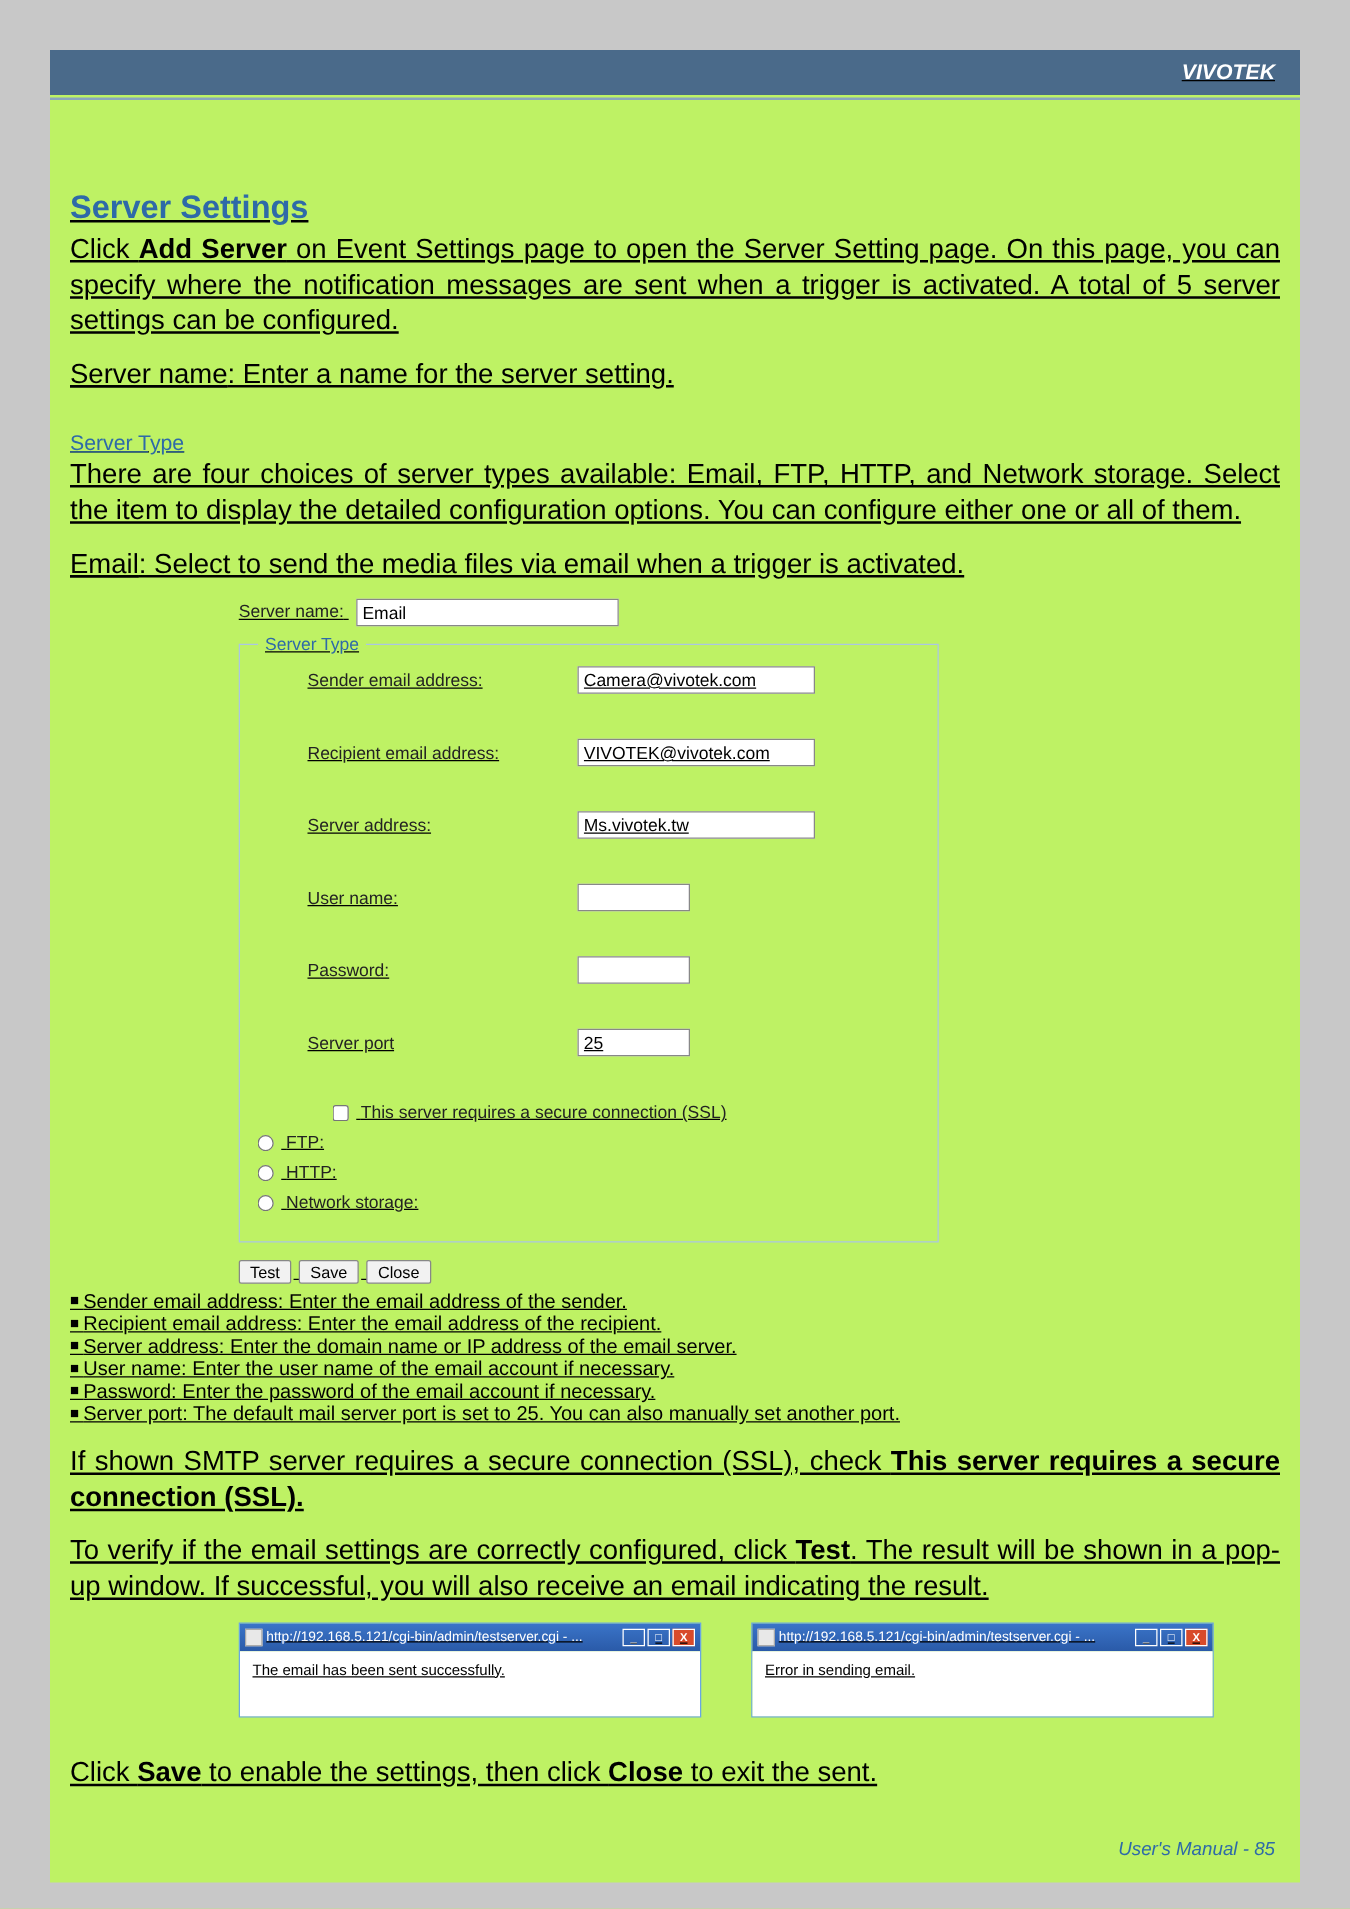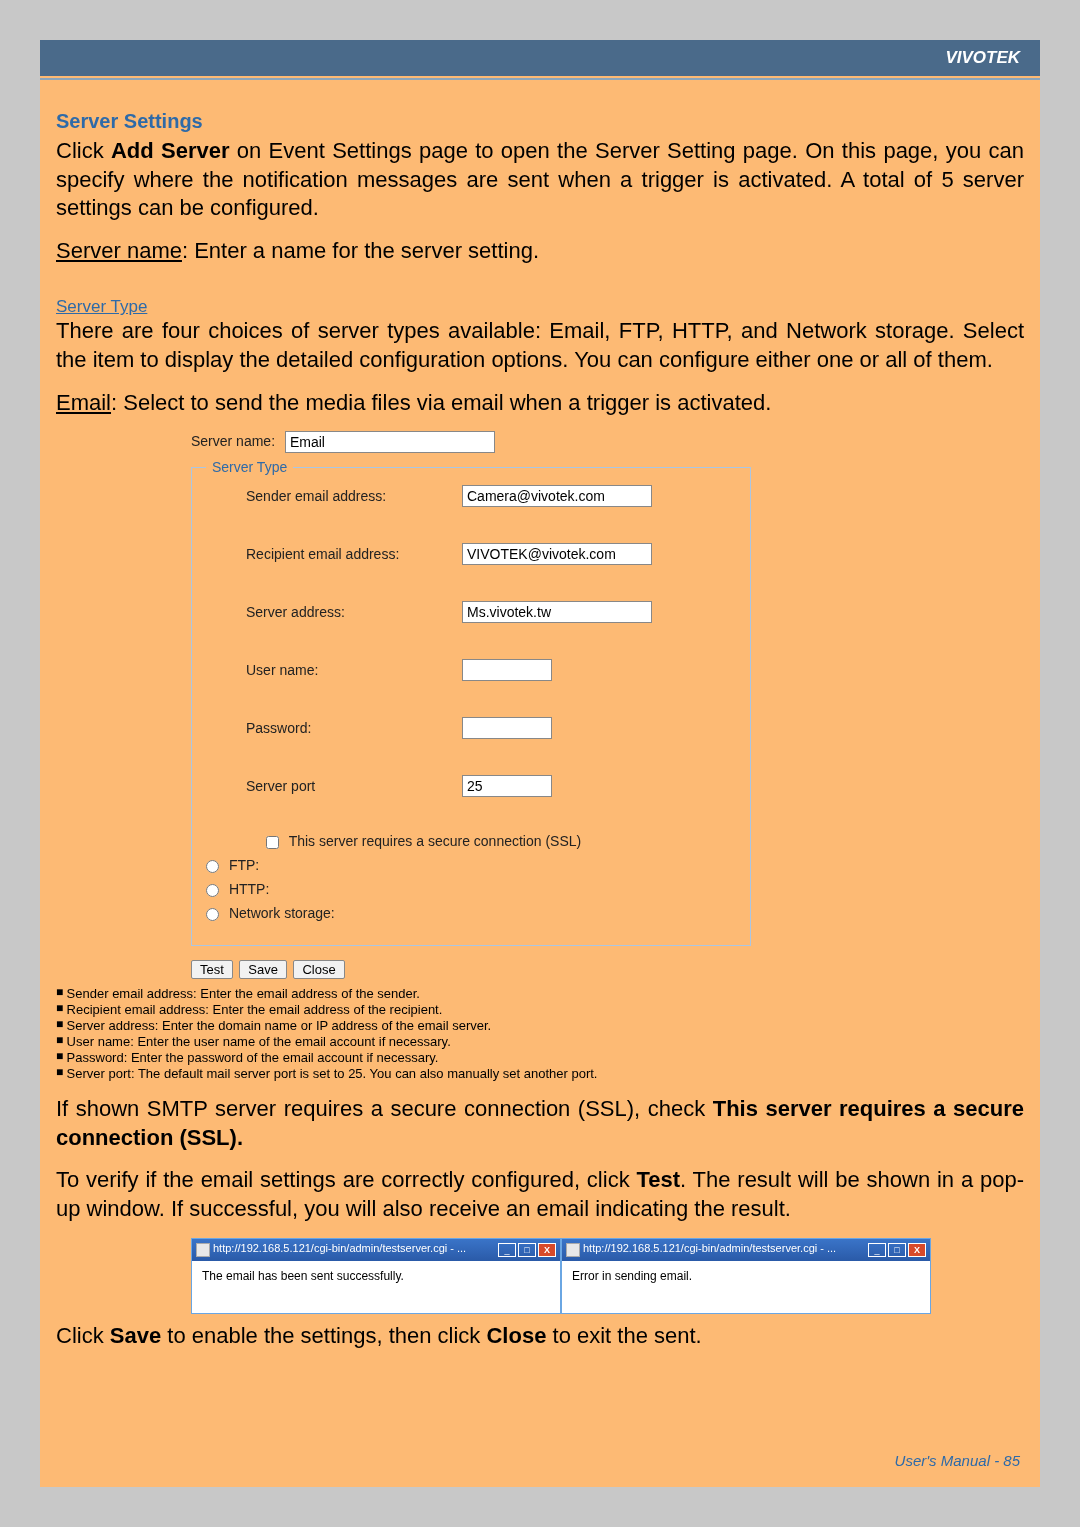--- a/index.html
+++ b/index.html
@@ -11,11 +11,12 @@
     position: relative;
   }
   .page {
-    background: #fdba74;
+    background: #bef264;
     width: 1000px;
     margin: 40px auto 0 auto;
     min-height: 1447px;
     position: relative;
+    text-decoration: underline;
   }
   .header {
     background: #4a6a8a;

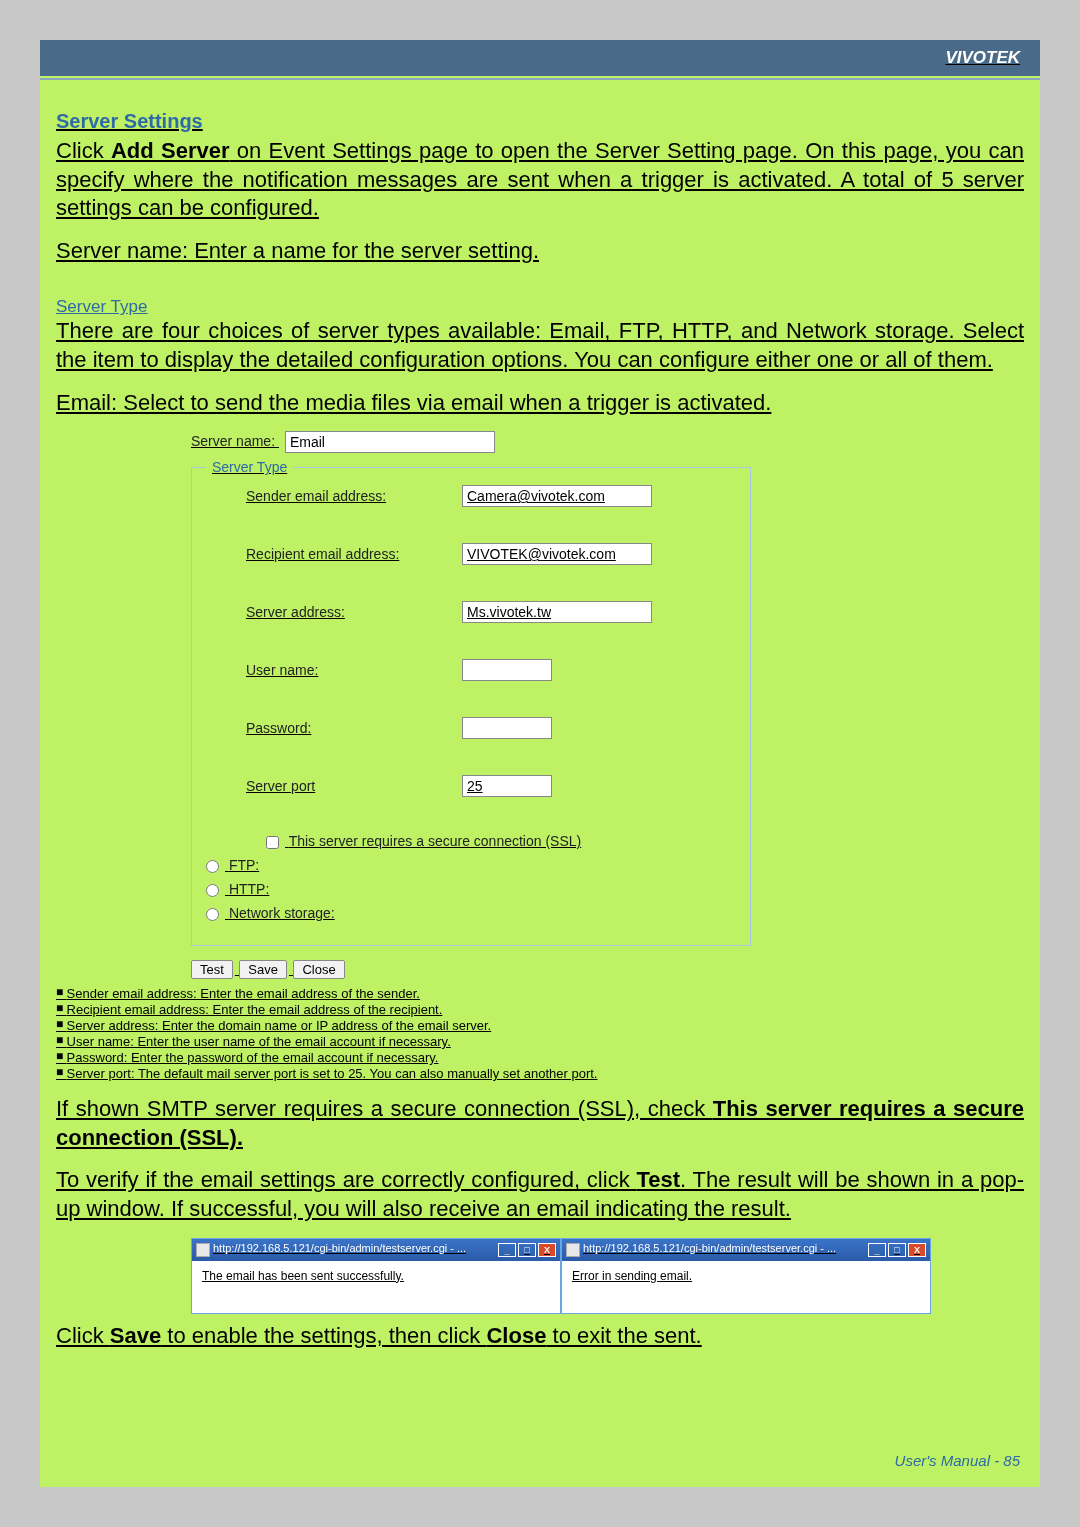--- a/index.html
+++ b/index.html
@@ -40,9 +40,10 @@
   }
   h2.section-title {
     color: #2e6aa8;
-    font-size: 20px;
+    font-size: 26px;
     font-weight: bold;
     margin-bottom: 4px;
+    margin-top: 40px;
   }
   p.body { font-size: 22px; line-height: 1.3; text-align: justify; margin-bottom: 14px; }
   .underline { text-decoration: underline; }

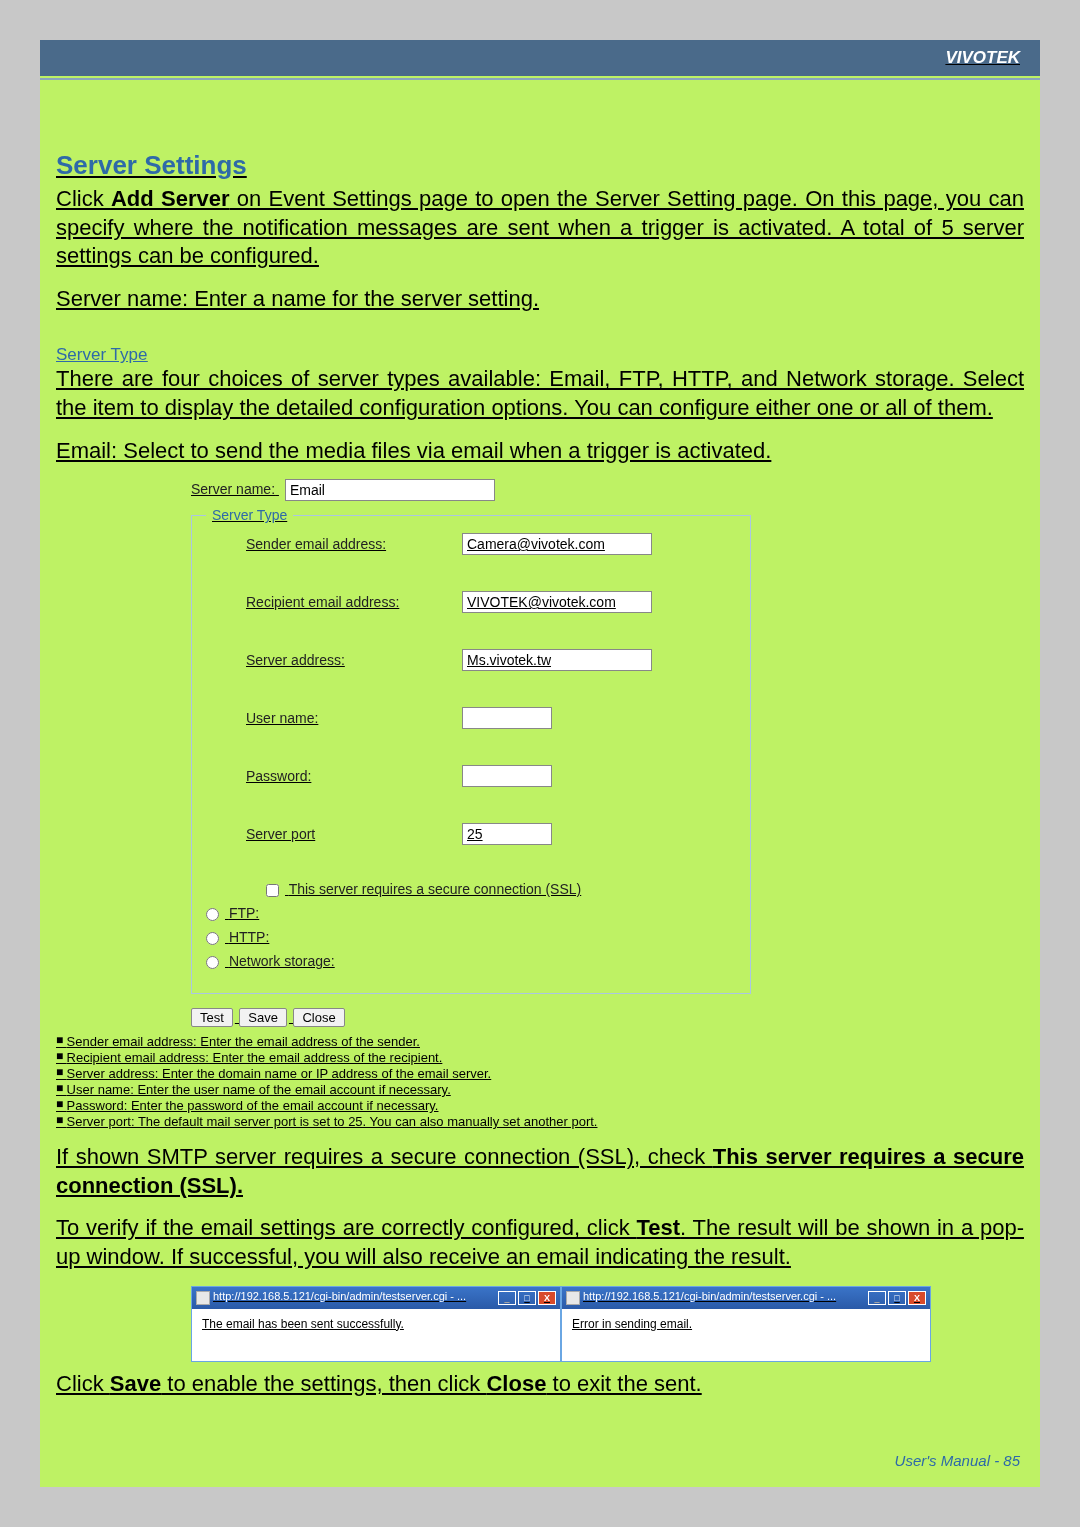--- a/index.html
+++ b/index.html
@@ -93,7 +93,7 @@
     padding: 1px 8px; margin-right: 2px; border-radius: 2px;
   }
   ul.bullets { list-style: none; margin: 0 0 14px 0; }
-  ul.bullets li { font-size: 13px; margin: 0 0; }
+  ul.bullets li { font-size: 16px; margin: 0 0; }
   ul.bullets li::before { content: "■ "; font-size: 12px; vertical-align: 2px; }
   .popup-row { display: flex; margin: 4px 0 8px 135px; }
   .popup { width: 370px; border: 1px solid #6aa6e3; }

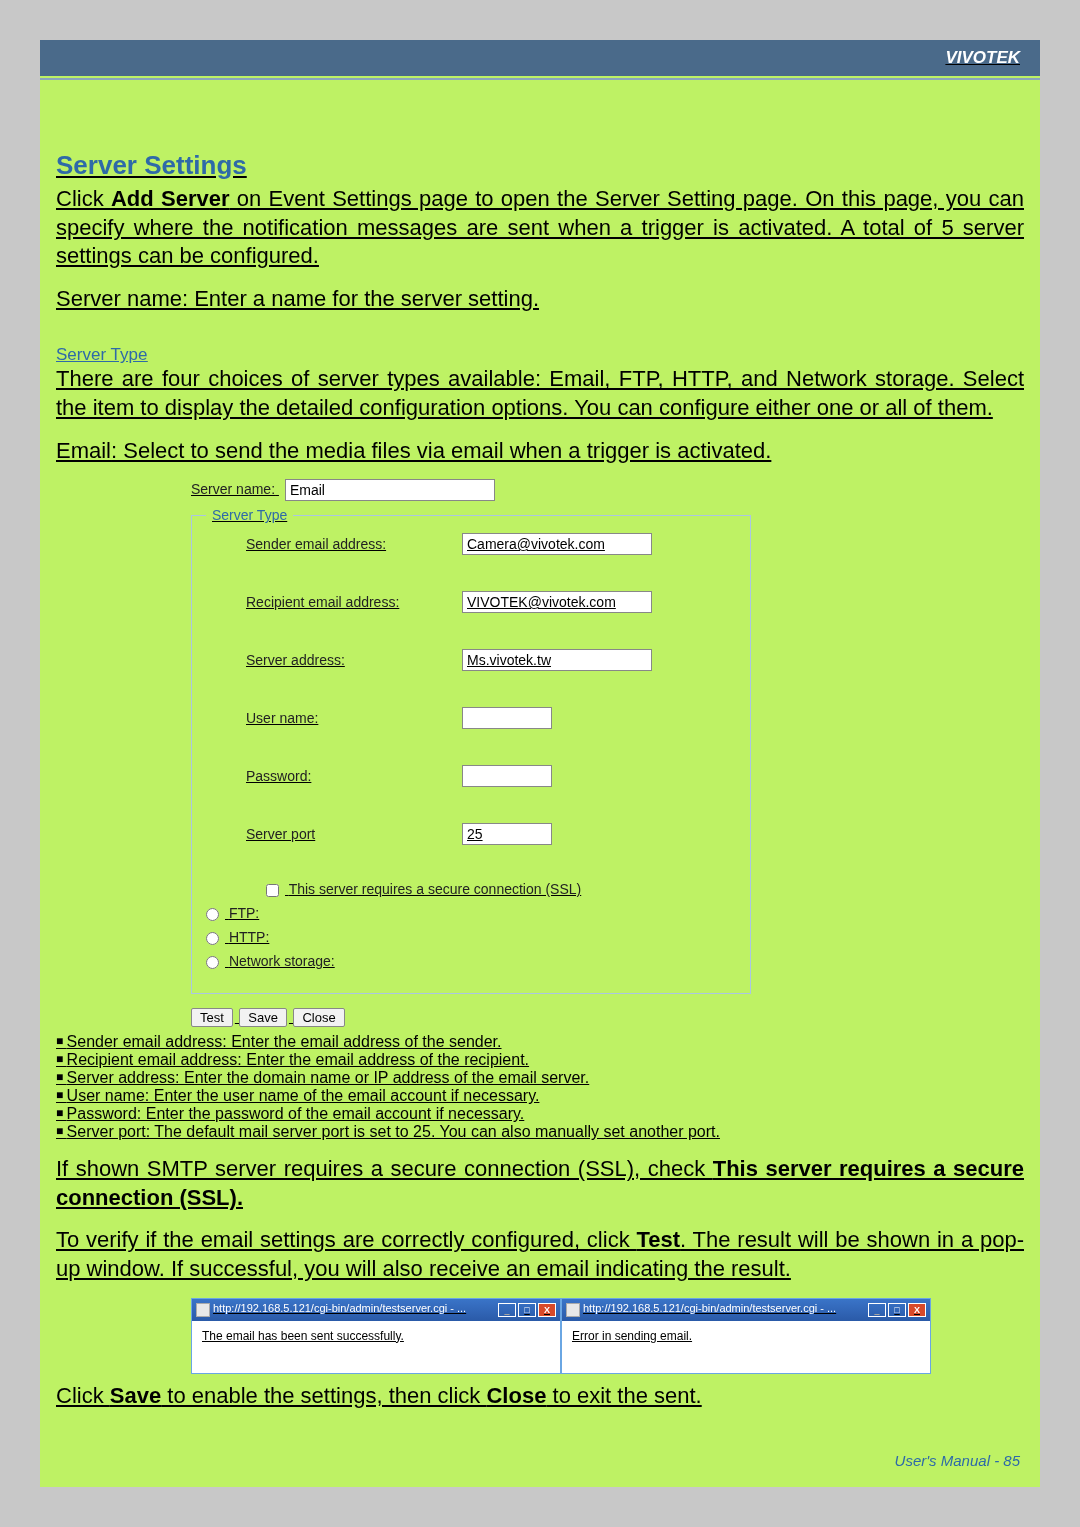--- a/index.html
+++ b/index.html
@@ -95,7 +95,7 @@
   ul.bullets { list-style: none; margin: 0 0 14px 0; }
   ul.bullets li { font-size: 16px; margin: 0 0; }
   ul.bullets li::before { content: "■ "; font-size: 12px; vertical-align: 2px; }
-  .popup-row { display: flex; margin: 4px 0 8px 135px; }
+  .popup-row { display: flex; gap: 40px; margin: 4px 0 30px 135px; }
   .popup { width: 370px; border: 1px solid #6aa6e3; }
   .popup-title {
     background: linear-gradient(#3a74c8, #2a5aa8);

